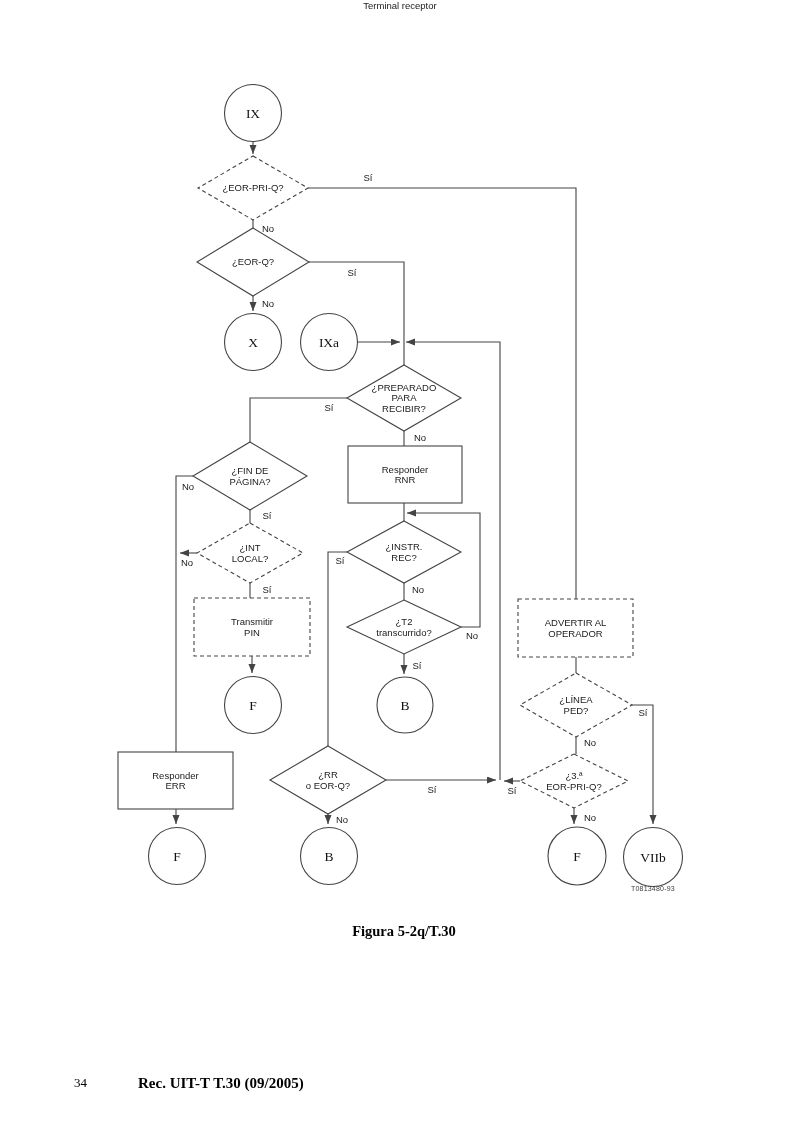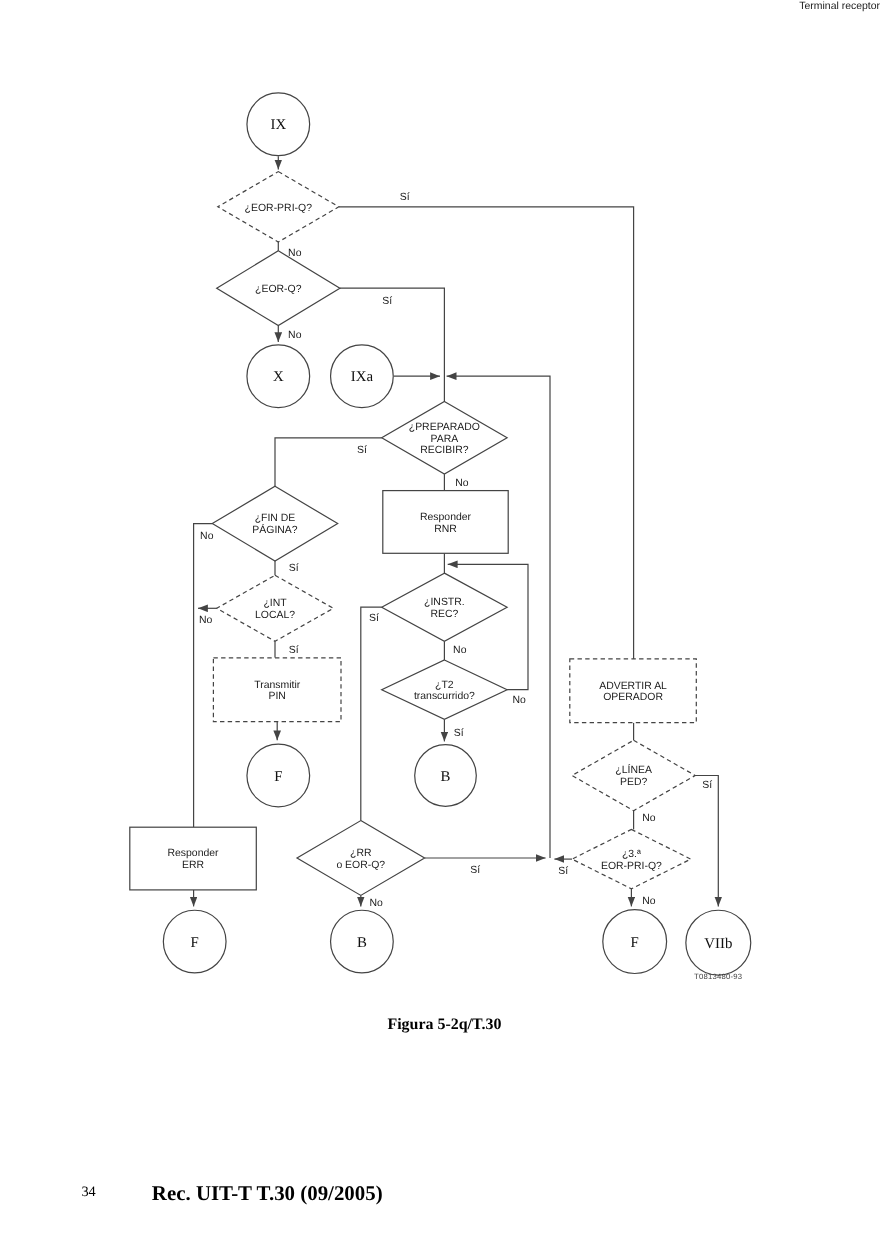--- a/index.html
+++ b/index.html
@@ -9,7 +9,7 @@
   .txt-sans{font-family:"Liberation Sans",sans-serif;font-size:9.5px;fill:#1a1a1a;}
   .txt-serif{font-family:"Liberation Serif",serif;font-size:13.5px;fill:#111111;}
   .lbl{font-family:"Liberation Sans",sans-serif;font-size:9.5px;fill:#1a1a1a;}
-  .diagram-header{position:absolute;left:0;top:76;width:800px;text-align:right;
+  .diagram-header{position:absolute;left:0;top:76;width:800px;text-align:center;
         font-size:9.5px;color:#1a1a1a;}
   .figure-number{position:absolute;left:631px;top:885px;font-size:7px;color:#3d3d3d;
         letter-spacing:0.2px;}

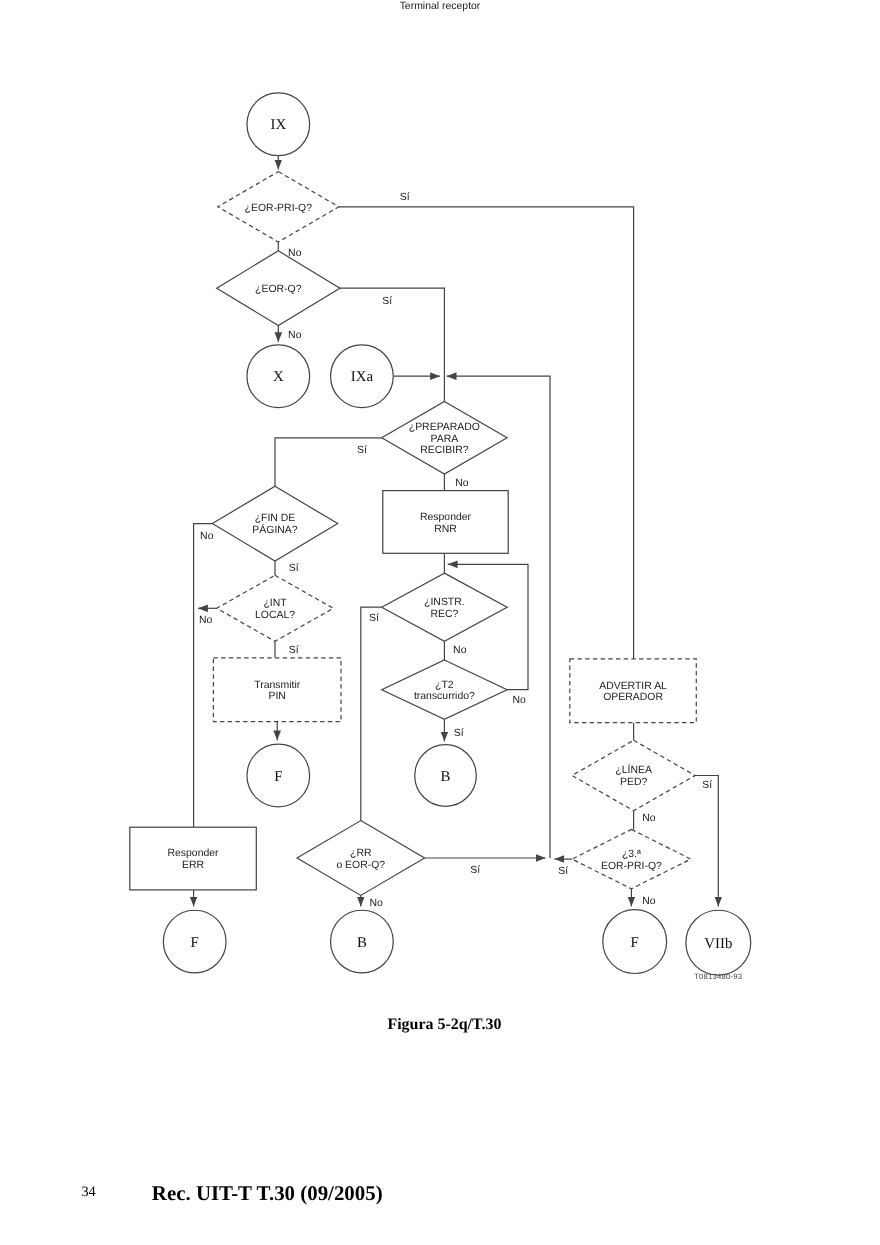--- a/index.html
+++ b/index.html
@@ -18,7 +18,7 @@
   .footer-page-number{position:absolute;left:74px;top:1075px;
         font-family:"Liberation Serif",serif;font-weight:normal;font-size:13px;color:#000;}
   .footer-text{position:absolute;left:138px;top:1075px;
-        font-family:"Liberation Serif",serif;font-weight:bold;font-size:19px;color:#000;}
+        font-family:"Liberation Serif",serif;font-weight:bold;font-size:15px;color:#000;}
 </style>
 </head>
 <body>

